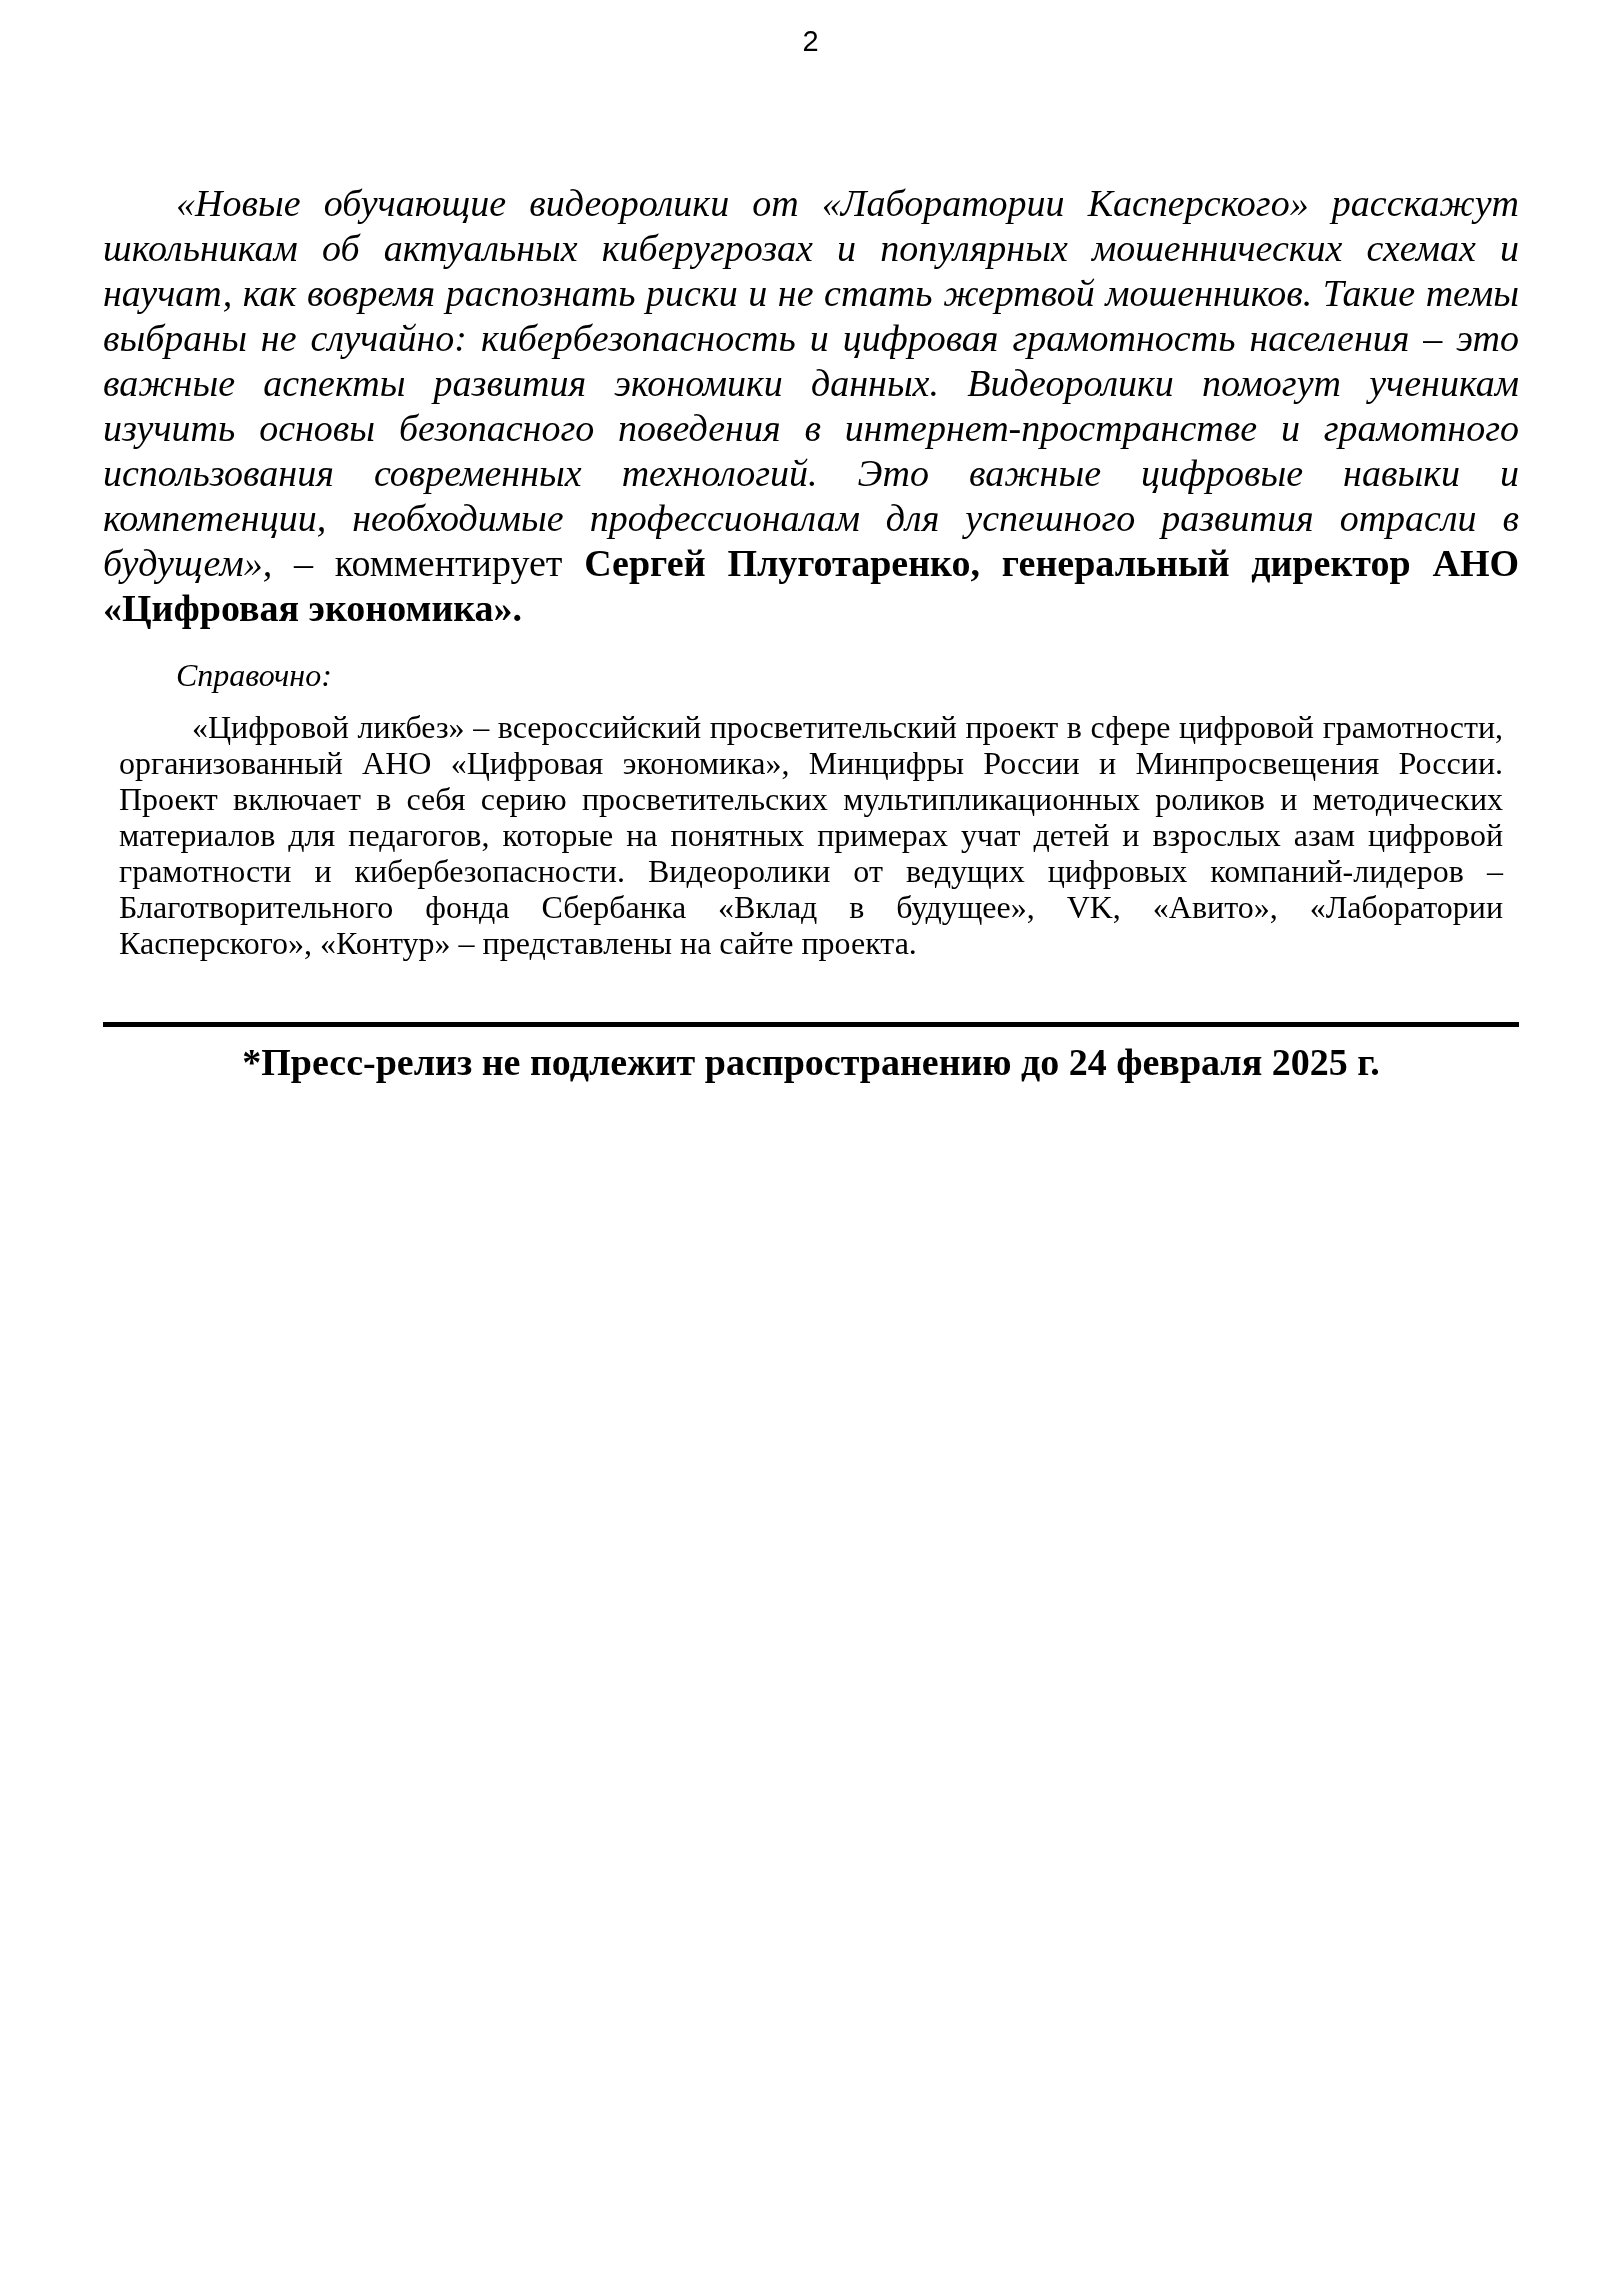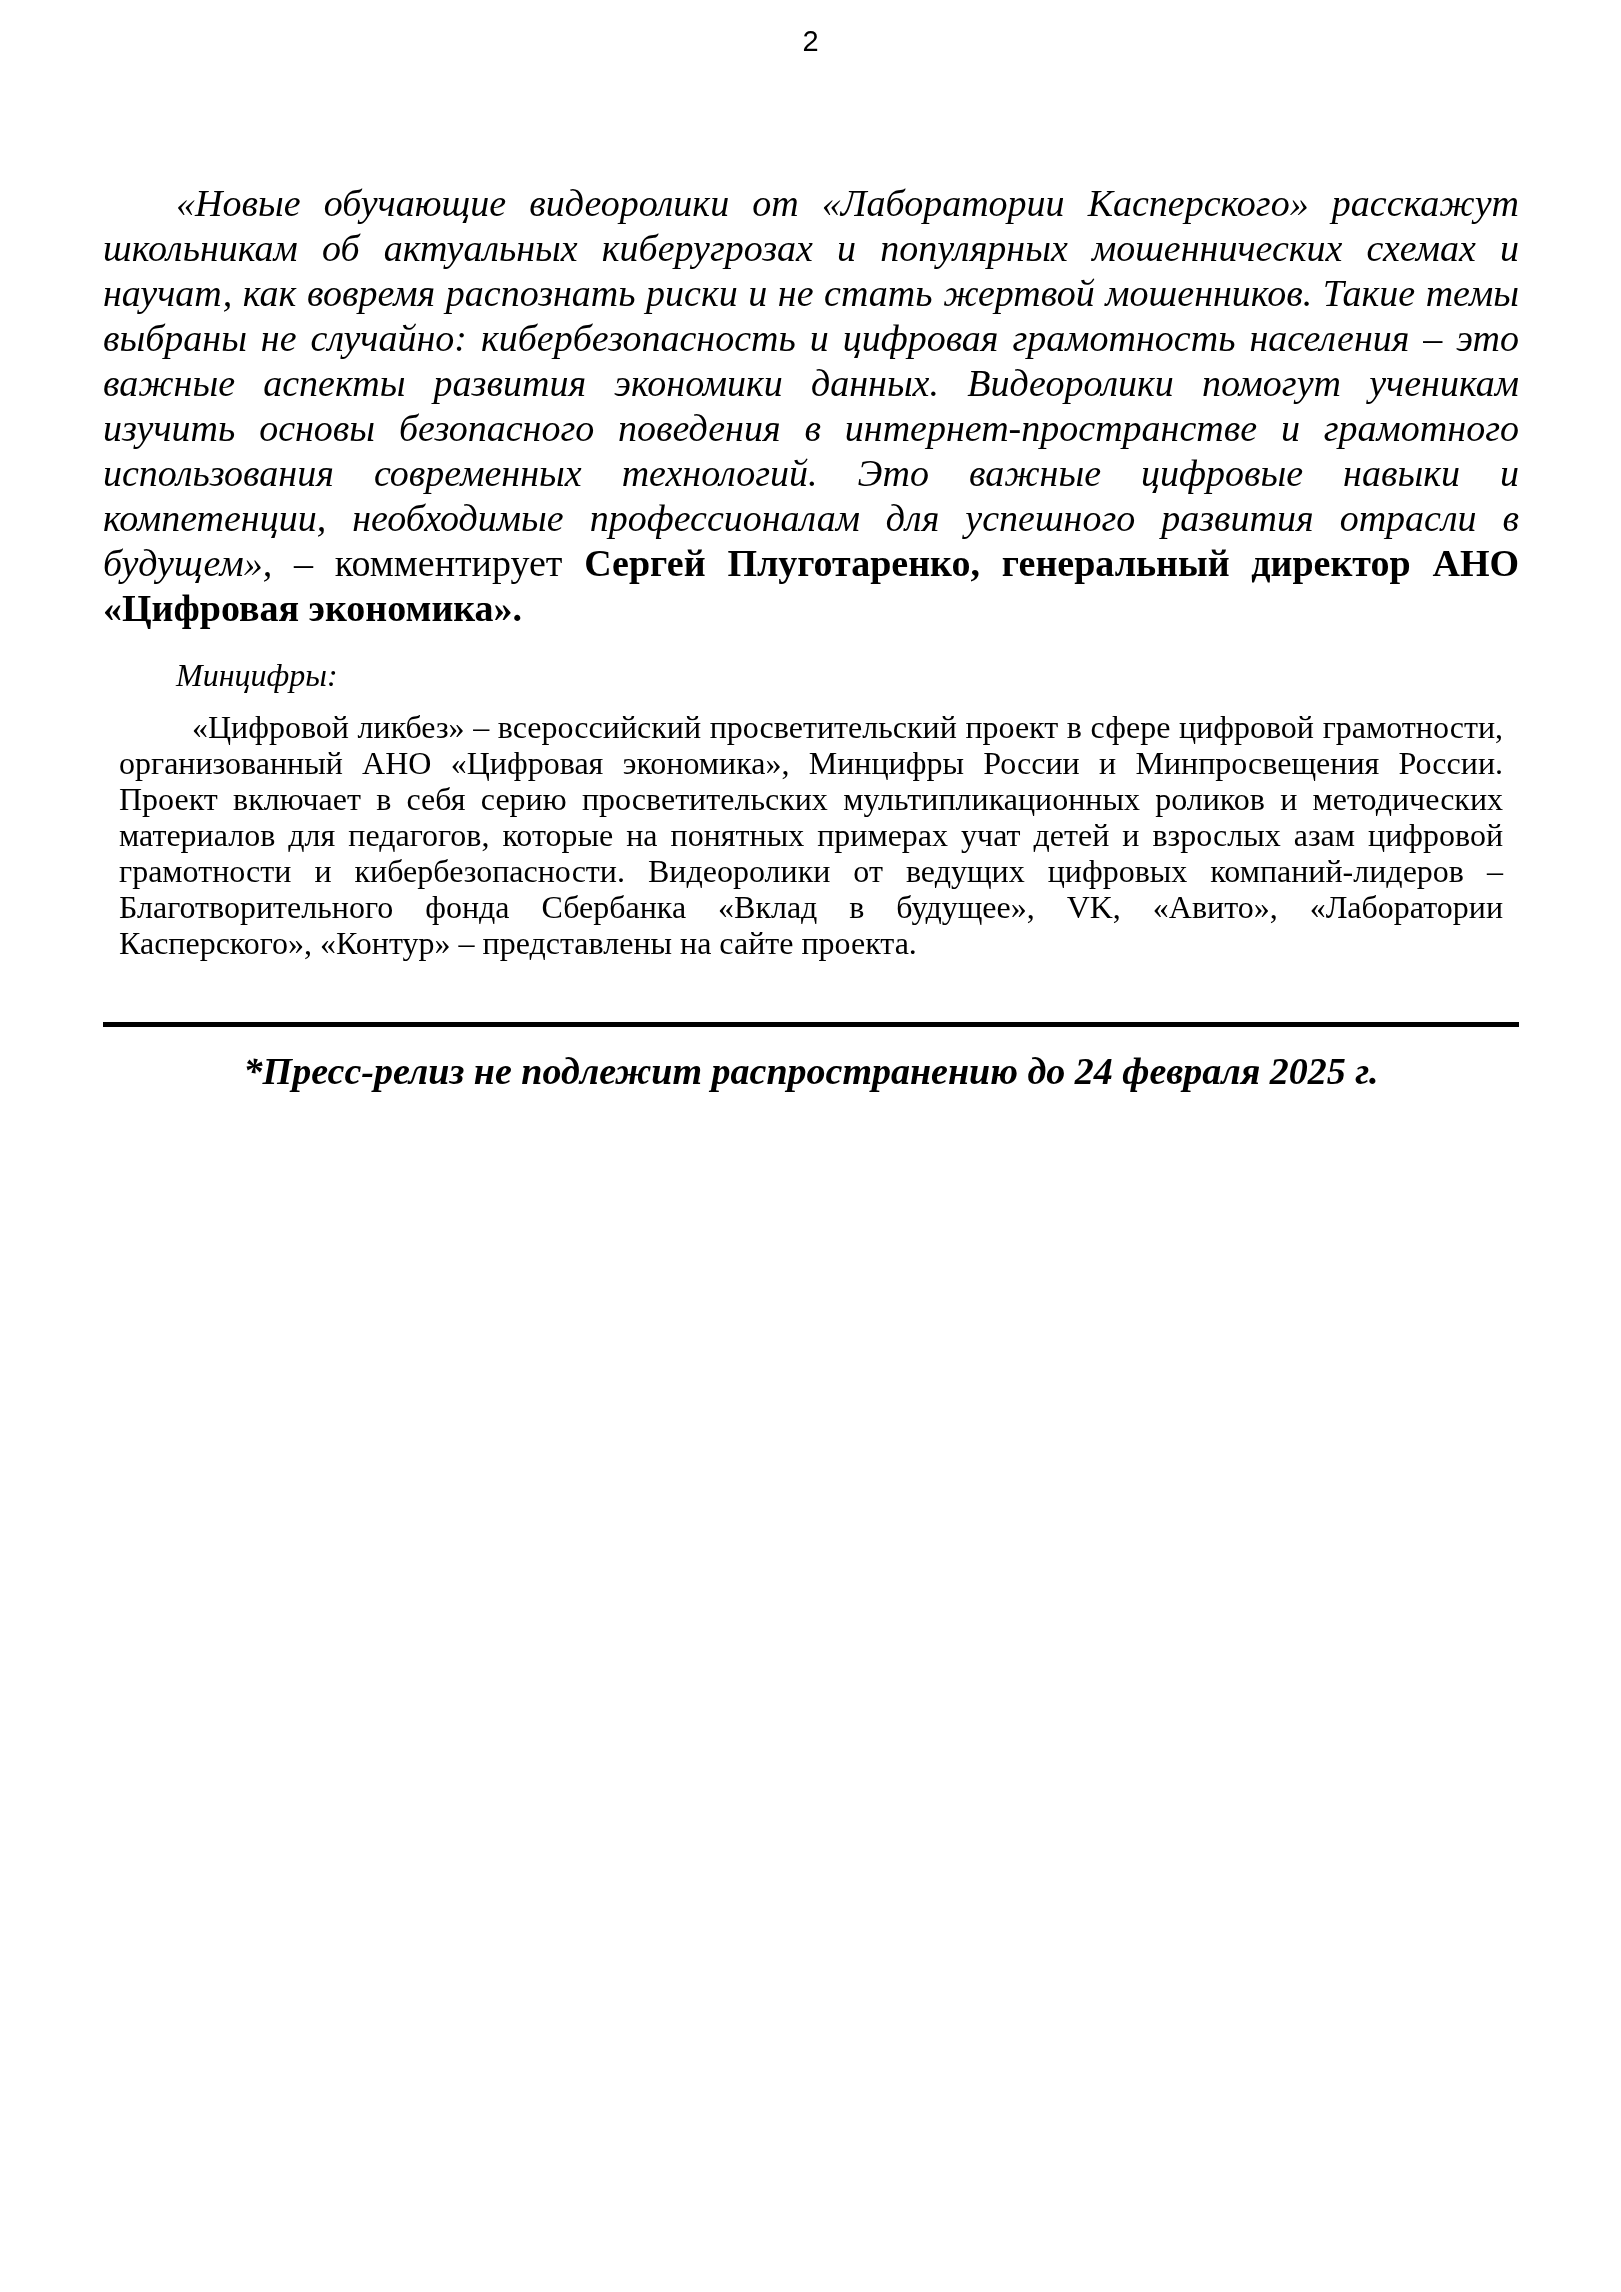--- a/index.html
+++ b/index.html
@@ -79,7 +79,7 @@
 
     <p class="quote-para"><span class="quote-italic">«Новые обучающие видеоролики от «Лаборатории Касперского» расскажут школьникам об актуальных киберугрозах и популярных мошеннических схемах и научат, как вовремя распознать риски и не стать жертвой мошенников. Такие темы выбраны не случайно: кибербезопасность и цифровая грамотность населения – это важные аспекты развития экономики данных. Видеоролики помогут ученикам изучить основы безопасного поведения в интернет-пространстве и грамотного использования современных технологий. Это важные цифровые навыки и компетенции, необходимые профессионалам для успешного развития отрасли в будущем»,</span><span class="attr-regular"> – комментирует </span><span class="attr-bold">Сергей Плуготаренко, генеральный директор АНО «Цифровая экономика».</span></p>
 
-    <p class="ref-heading">Минцифры:</p>
+    <p class="ref-heading">Справочно:</p>
 
     <p class="ref-body">«Цифровой ликбез» – всероссийский просветительский проект в сфере цифровой грамотности, организованный АНО «Цифровая экономика», Минцифры России и Минпросвещения России. Проект включает в себя серию просветительских мультипликационных роликов и методических материалов для педагогов, которые на понятных примерах учат детей и взрослых азам цифровой грамотности и кибербезопасности. Видеоролики от ведущих цифровых компаний-лидеров – Благотворительного фонда Сбербанка «Вклад в будущее», VK, «Авито», «Лаборатории Касперского», «Контур» – представлены на сайте проекта.</p>
 

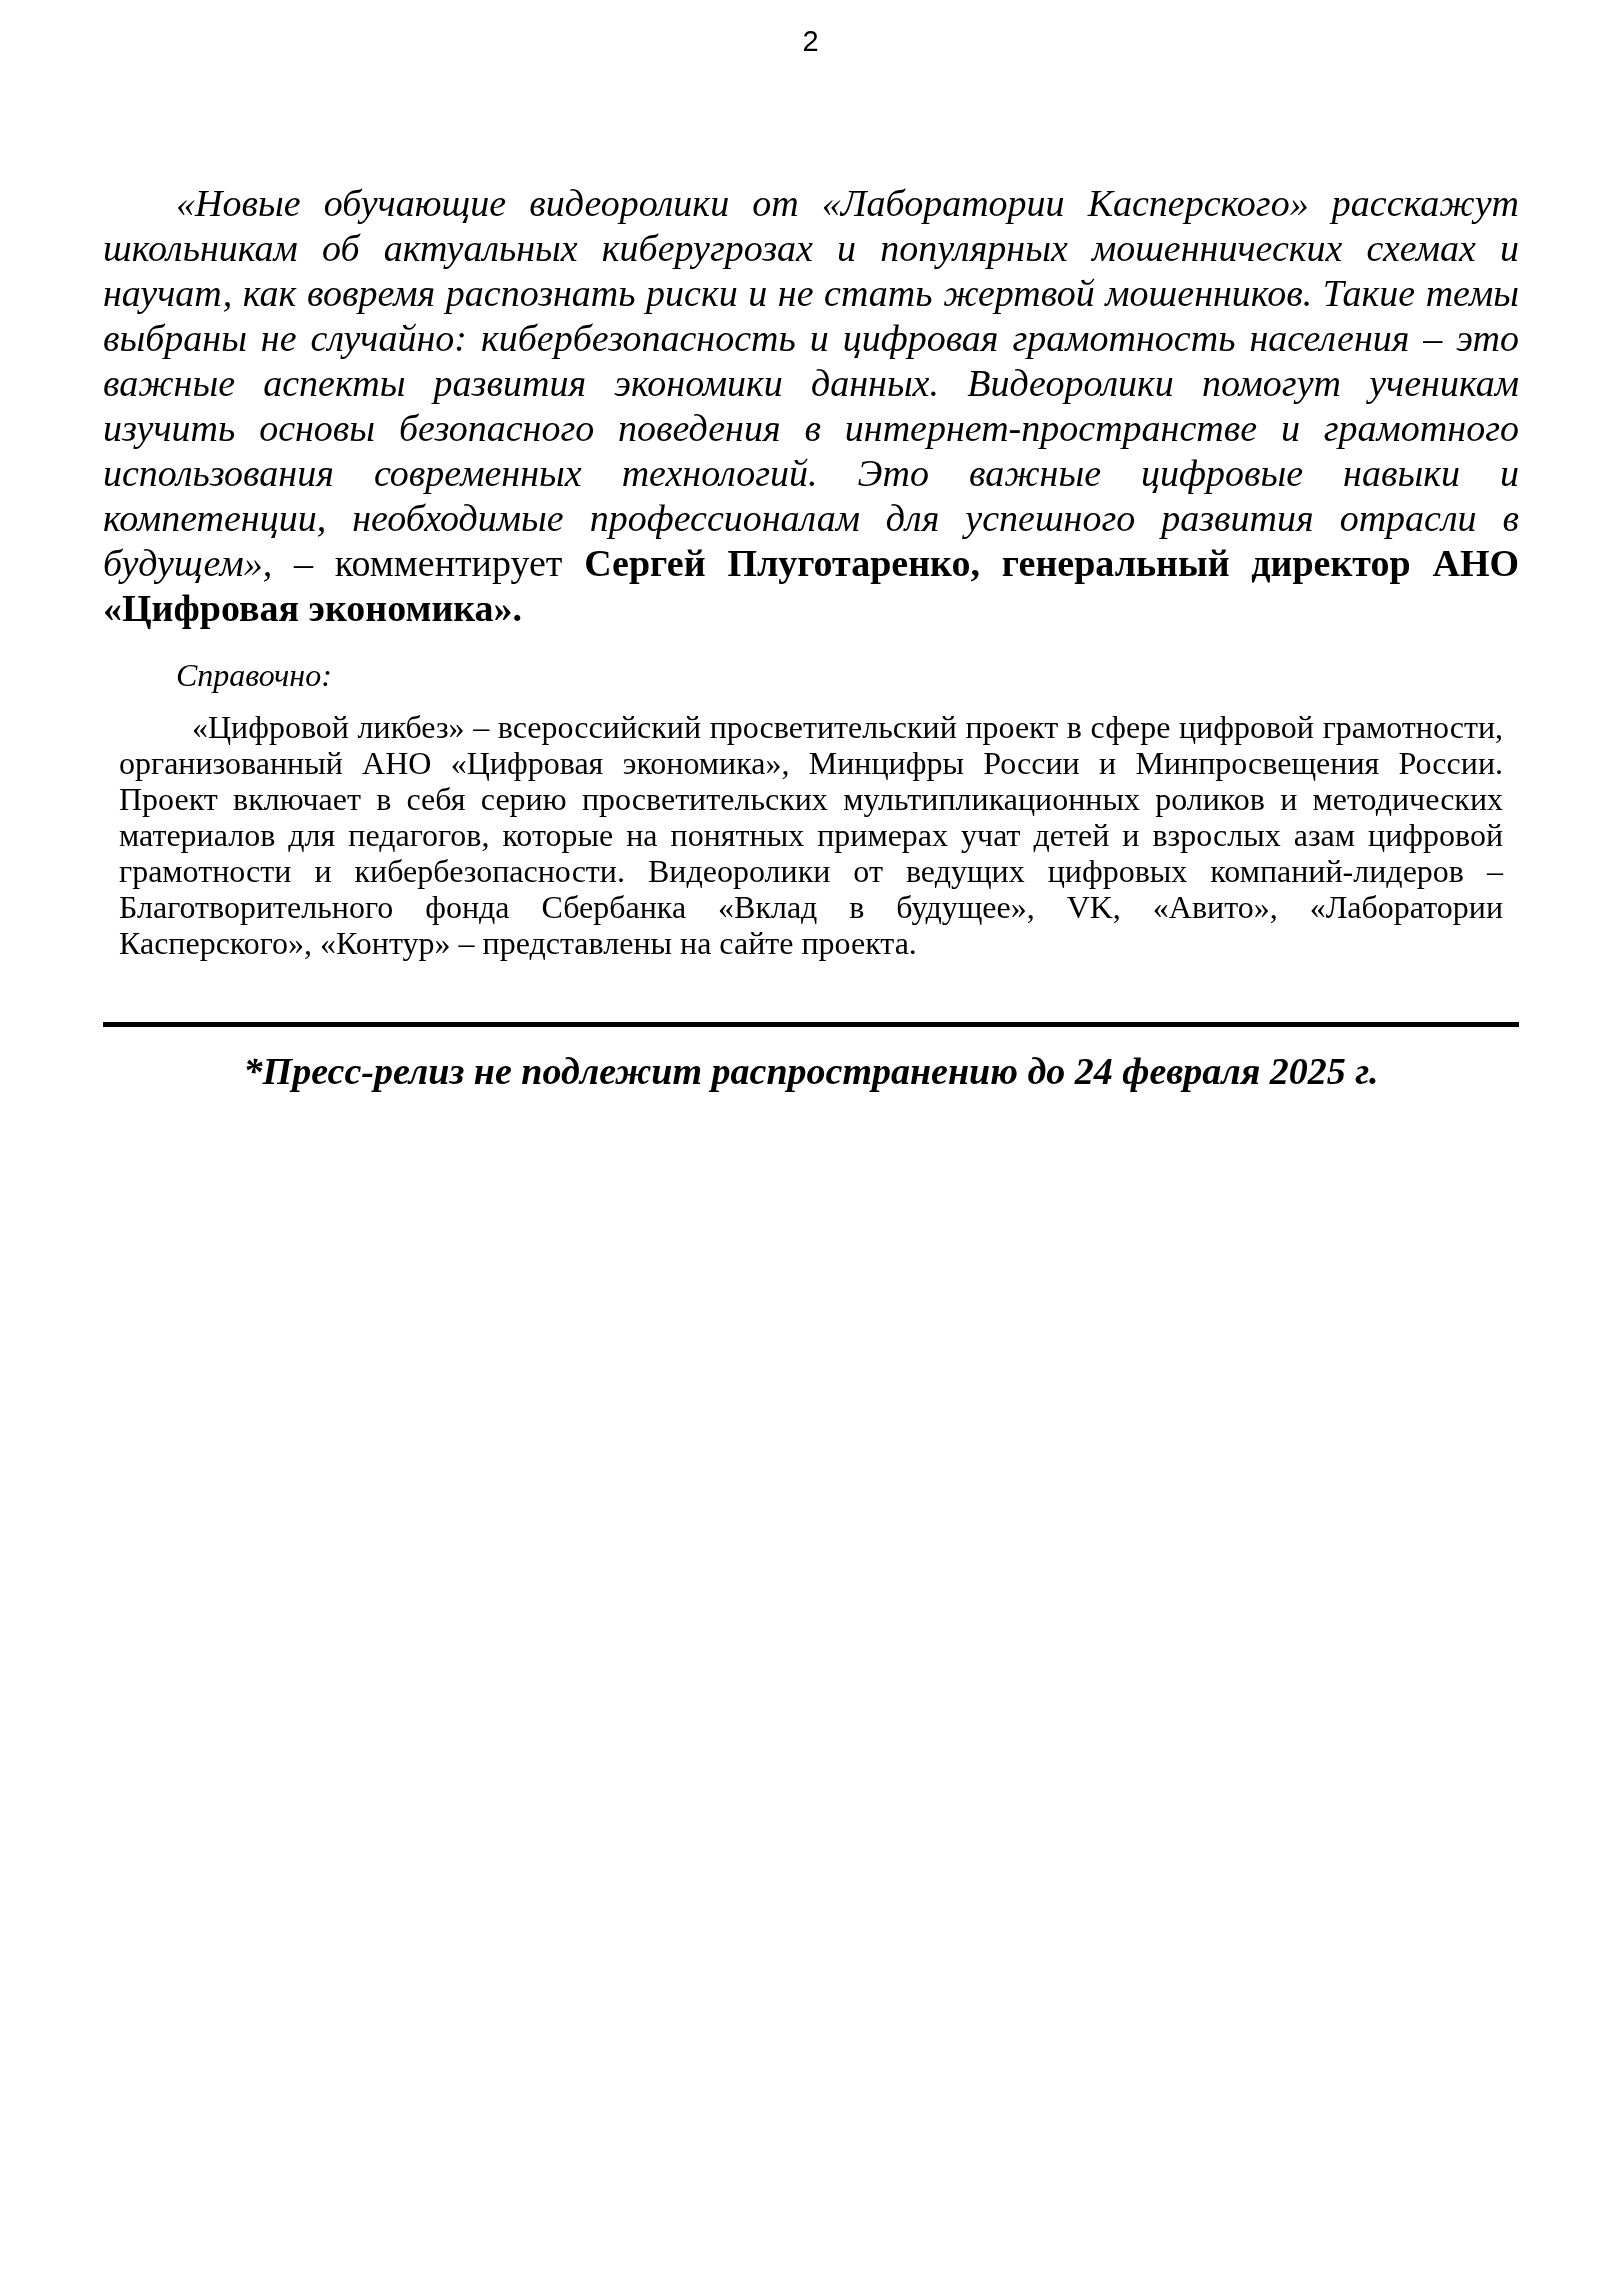--- a/index.html
+++ b/index.html
@@ -57,8 +57,7 @@
   .footer {
     margin-top: 61px;
     border-top: 5.9px solid #000000;
-    padding-top: 22px;
-    font-style: italic;
+    padding-top: 13px;
   }
   .footer-text {
     margin: 0;

